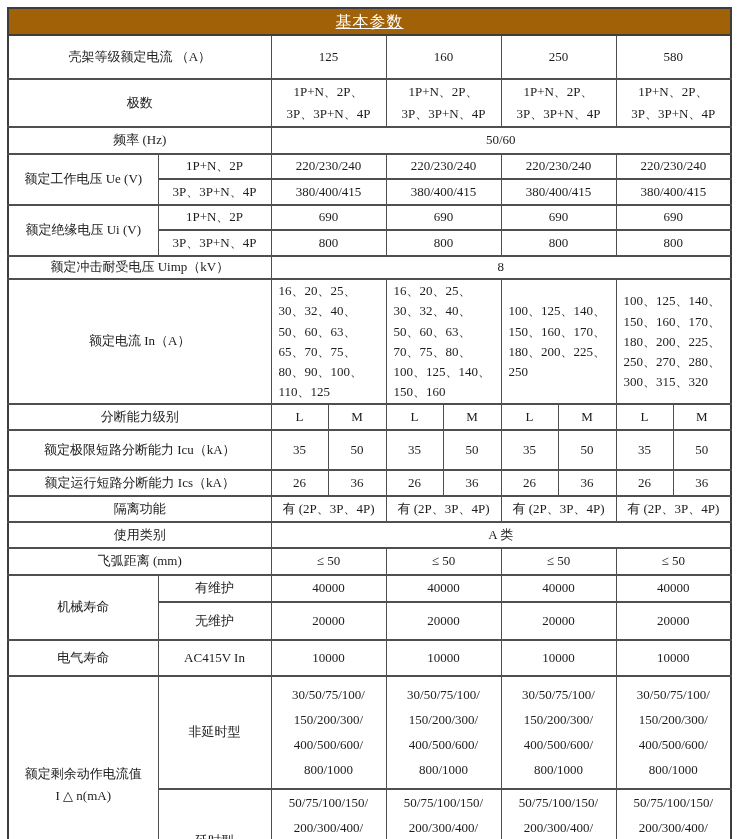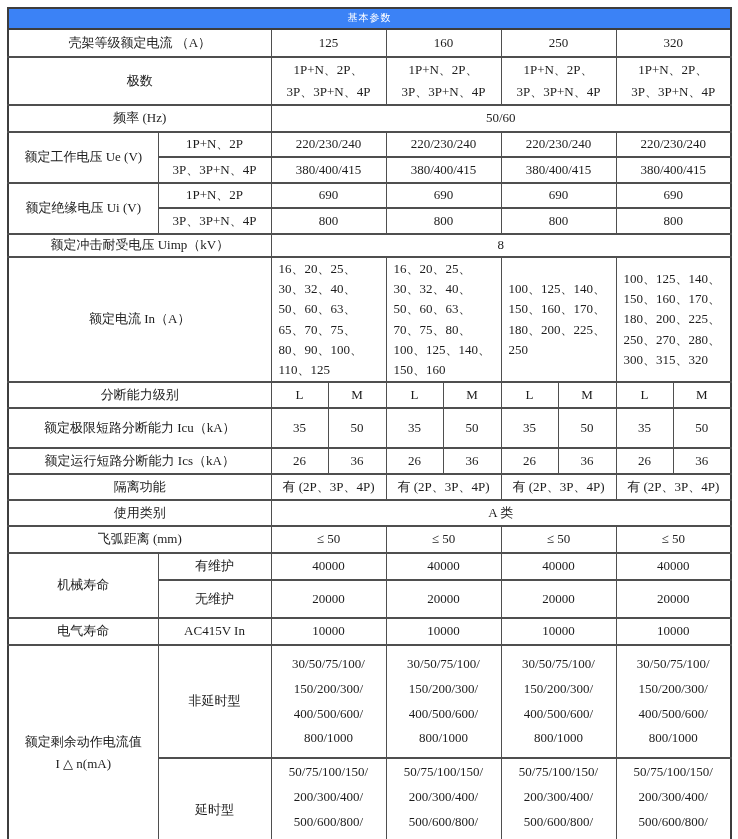--- a/index.html
+++ b/index.html
@@ -31,11 +31,12 @@
     line-height: 1.45;
   }
   td.title-cell {
-    background: #3b82f6;
+    background: #a16207;
     color: #ffffff;
-    font-size: 10px;
+    font-size: 16px;
     letter-spacing: 1px;
     border-color: #3d3d3d;
+    text-decoration: underline;
   }
   td.pre { white-space: pre-line; }
   td.left-list {

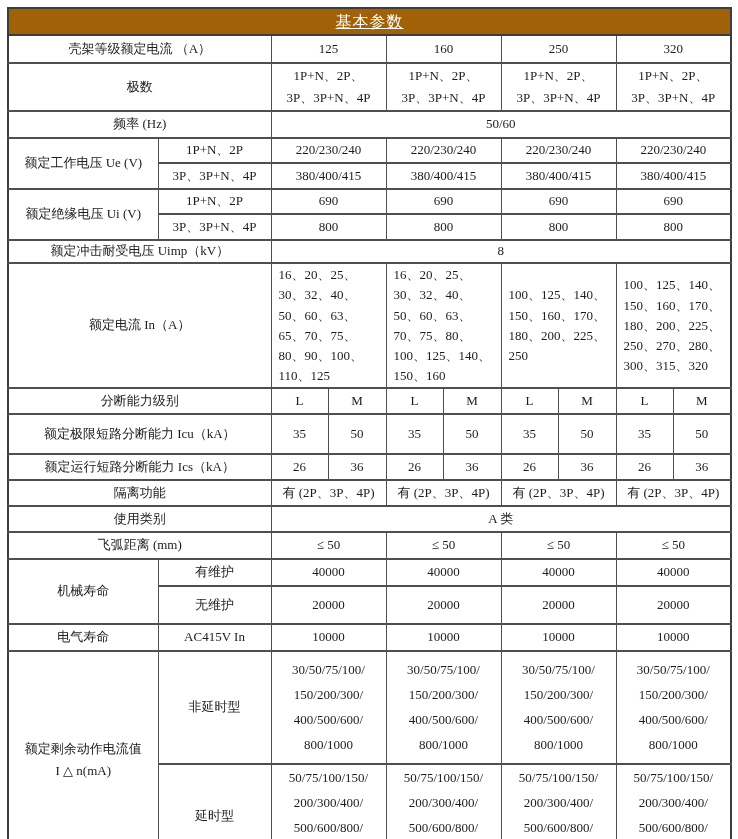--- a/index.html
+++ b/index.html
@@ -75,7 +75,7 @@
     <td colspan="10" class="title-cell">基本参数</td>
   </tr>
 
-  <tr style="height:28px">
+  <tr style="height:44px">
     <td colspan="2">壳架等级额定电流 （A）</td>
     <td colspan="2">125</td>
     <td colspan="2">160</td>

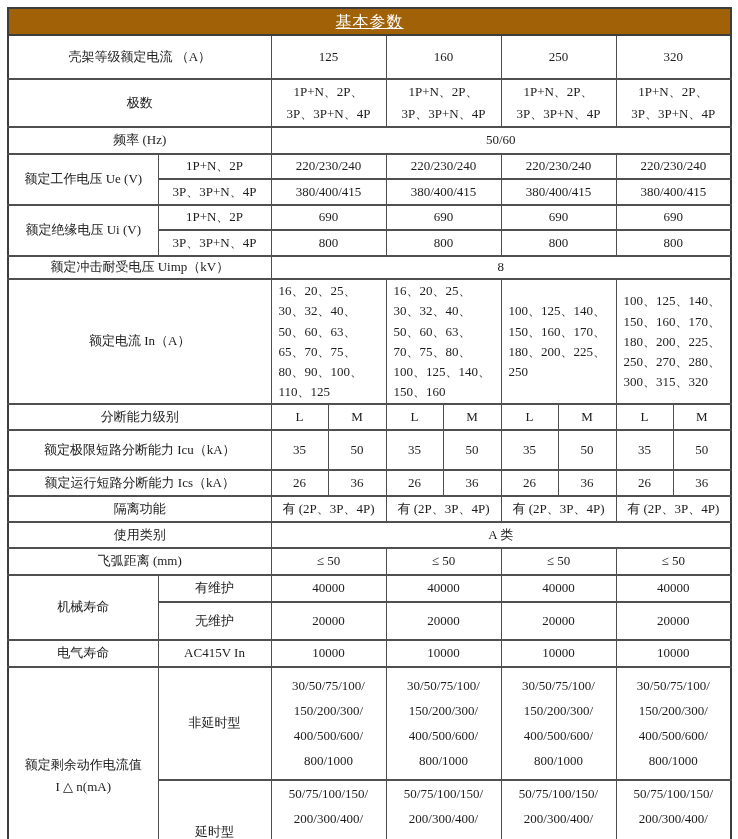--- a/index.html
+++ b/index.html
@@ -80,7 +80,7 @@
     <td colspan="2">125</td>
     <td colspan="2">160</td>
     <td colspan="2">250</td>
-    <td colspan="2">320</td>
+    <td colspan="2">580</td>
   </tr>
 
   <tr style="height:44px">

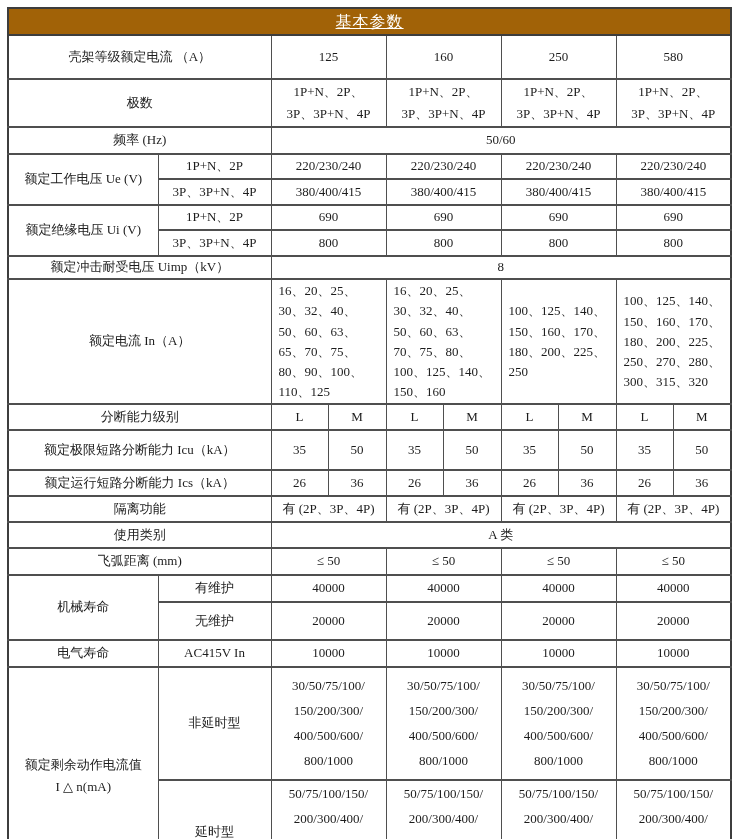--- a/index.html
+++ b/index.html
@@ -235,7 +235,7 @@
     <td colspan="2">20000</td>
   </tr>
 
-  <tr style="height:27px">
+  <tr style="height:36px">
     <td>电气寿命</td>
     <td>AC415V In</td>
     <td colspan="2">10000</td>

